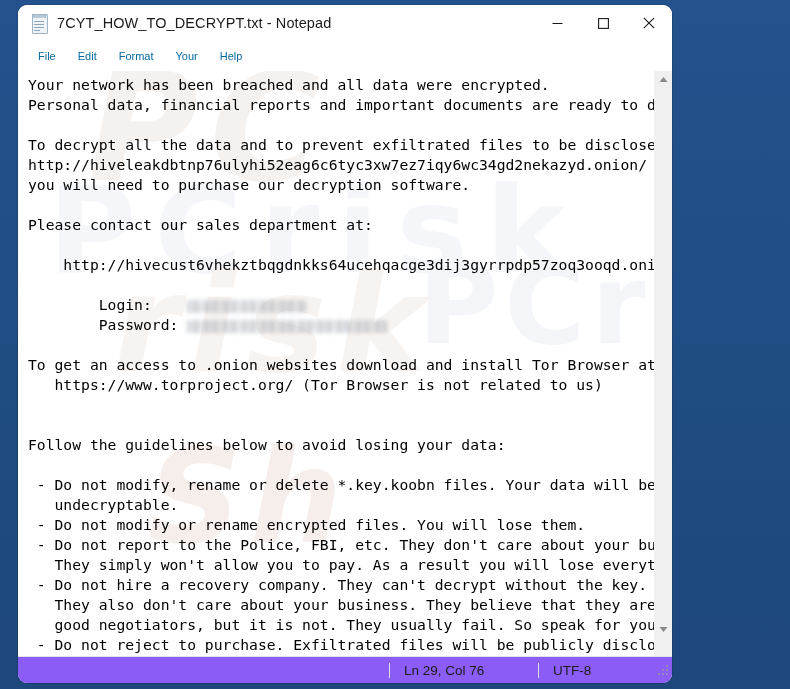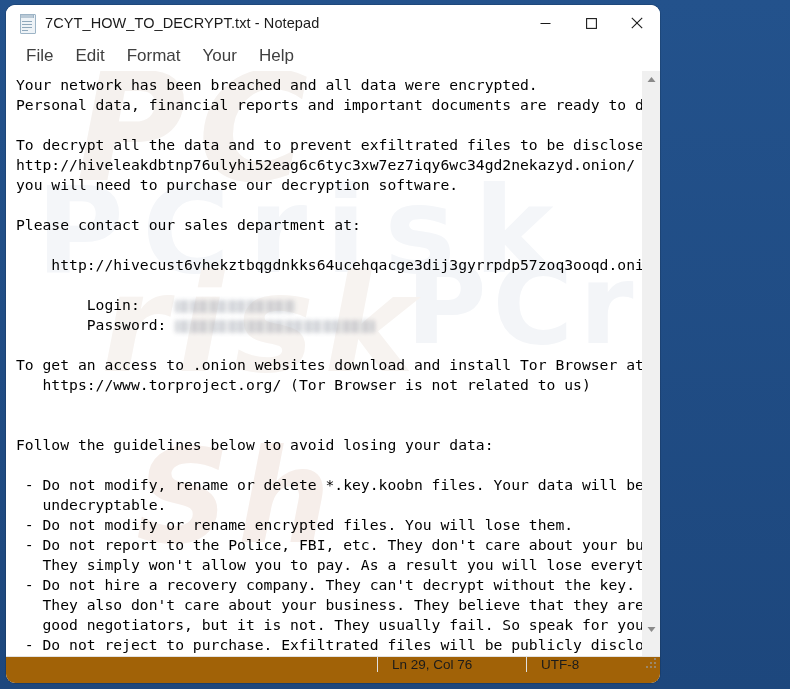--- a/index.html
+++ b/index.html
@@ -26,7 +26,7 @@
 
   #window {
     position: absolute;
-    left: 6px;
+    left: 18px;
     top: 5px;
     width: 654px;
     height: 678px;

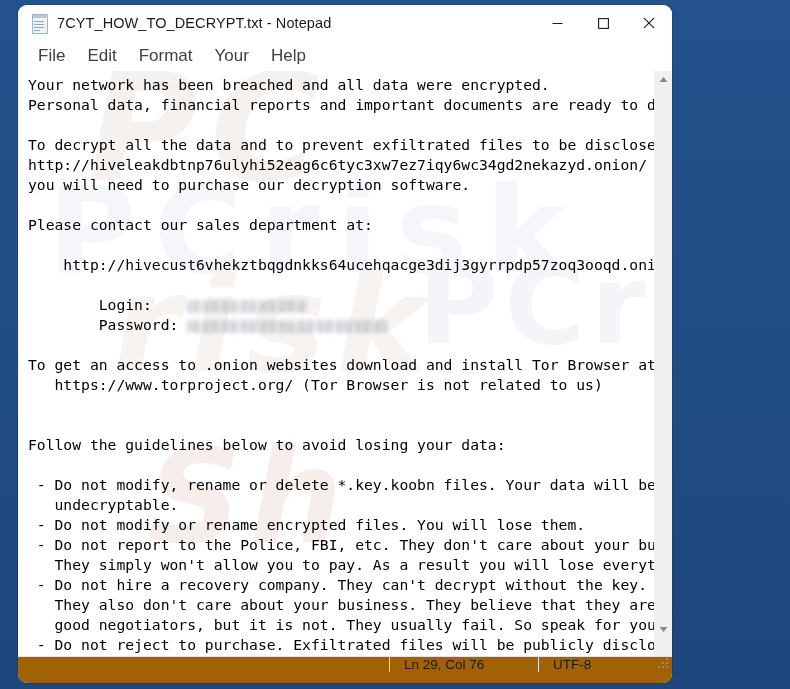--- a/index.html
+++ b/index.html
@@ -120,8 +120,8 @@
     padding-left: 9px;
   }
   .menu-item {
-    font-size: 17px;
-    color: #404040;
+    font-size: 11px;
+    color: #0369a1;
     padding: 3px 11px 4px 11px;
     border-radius: 4px;
     cursor: default;

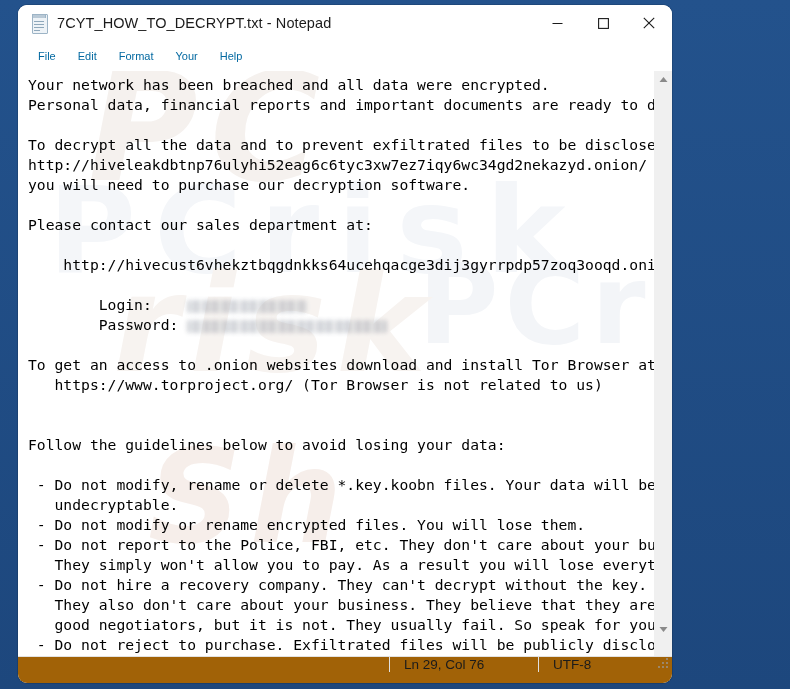--- a/index.html
+++ b/index.html
@@ -259,10 +259,10 @@
   
   #statusbar {
     height: 27px;
-    background: #a16207;
+    background: #8b5cf6;
     border-top: 1px solid #e2e2e2;
     display: flex;
-    align-items: flex-start;
+    align-items: center;
     font-size: 13.5px;
     color: #1b1b1b;
     border-radius: 0 0 8px 8px;

